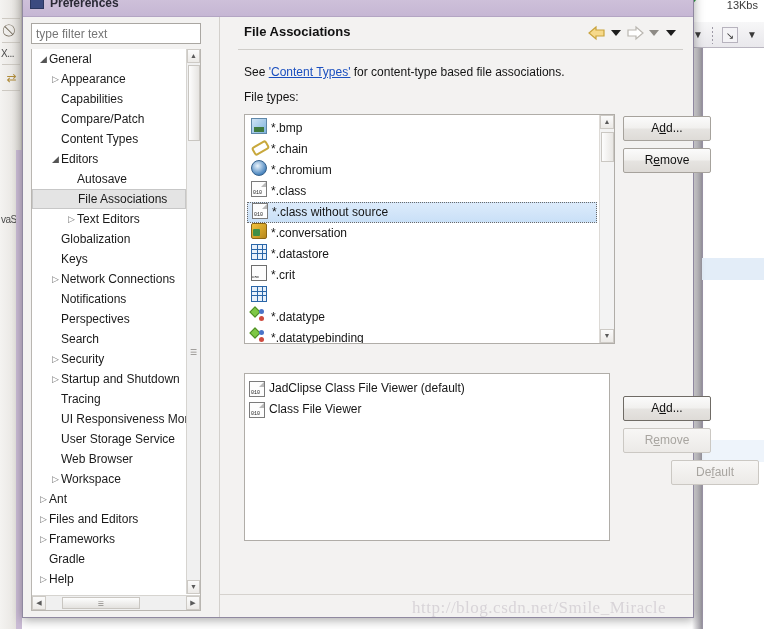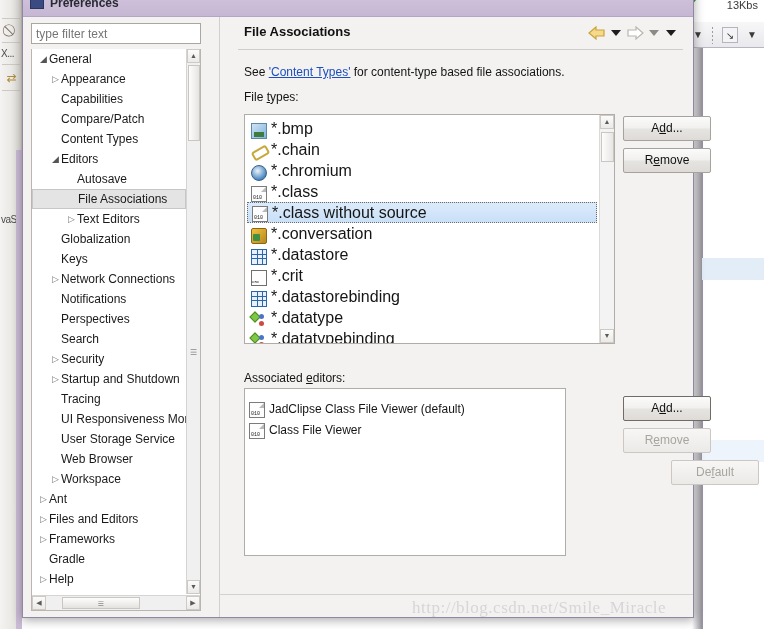--- a/index.html
+++ b/index.html
@@ -226,8 +226,8 @@
     padding-top: 3px;
   }
   .ft-row {
-    height: 21px; line-height: 21px; display: flex; align-items: flex-end;
-    padding-left: 6px; font-size: 16px; color: #151515; white-space: nowrap;
+    height: 21px; line-height: 21px; display: flex; align-items: flex-start;
+    padding-left: 6px; font-size: 12px; color: #151515; white-space: nowrap;
   }
   .ft-row.sel {
     background: linear-gradient(to bottom,#dcebfb,#c9e0f7);

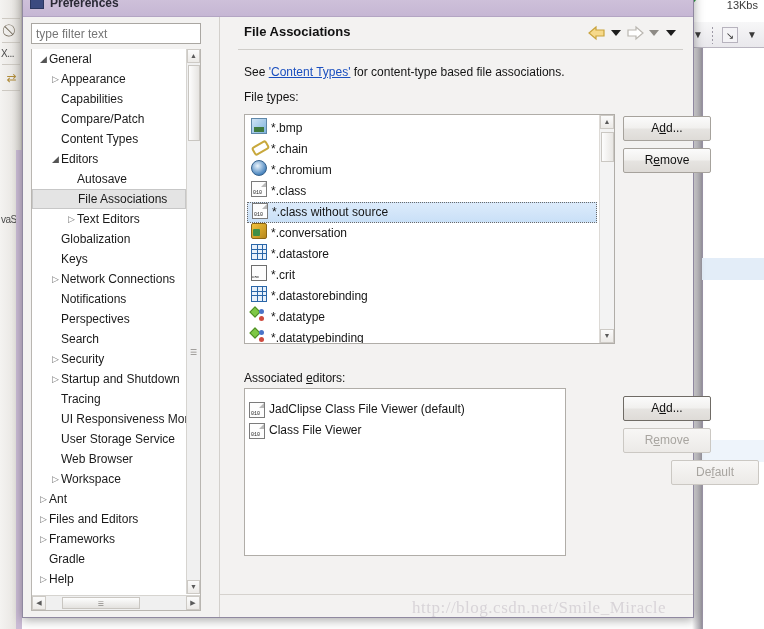--- a/index.html
+++ b/index.html
@@ -480,7 +480,6 @@
             </div>
             <div class="ft-row">
               <span class="ft-ico ico-table"></span>
-              <span>*.datastorebinding</span>
             </div>
             <div class="ft-row">
               <span class="ft-ico ico-dtype"></span>

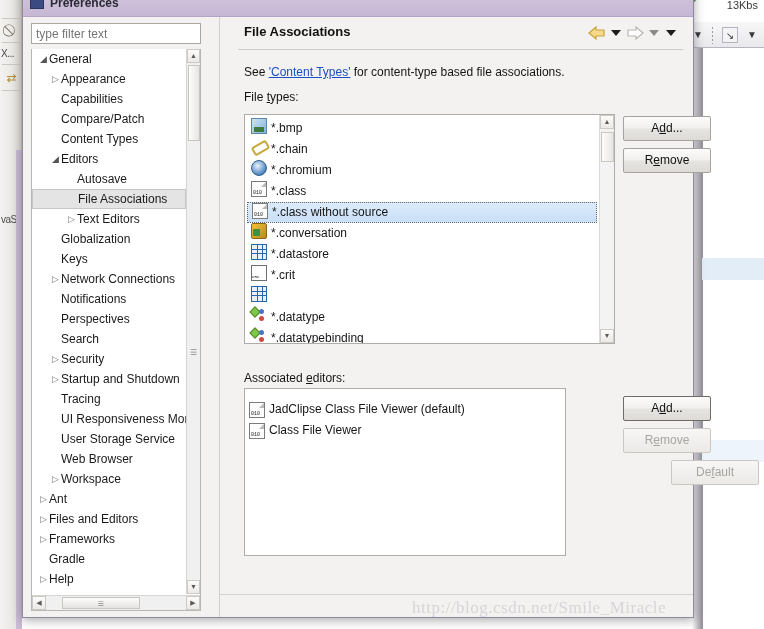--- a/index.html
+++ b/index.html
@@ -263,9 +263,9 @@
 
   
   #assoc-box {
-    position: absolute; left: 222px; top: 371px; width: 322px; height: 168px;
+    position: absolute; left: 222px; top: 356px; width: 366px; height: 168px;
     background: #ffffff; border: 1px solid #b0ada8; overflow: hidden;
-    padding-top: 10px;
+    padding-top: 4px;
   }
   .ae-row {
     height: 21px; line-height: 21px; display: flex; align-items: center;

